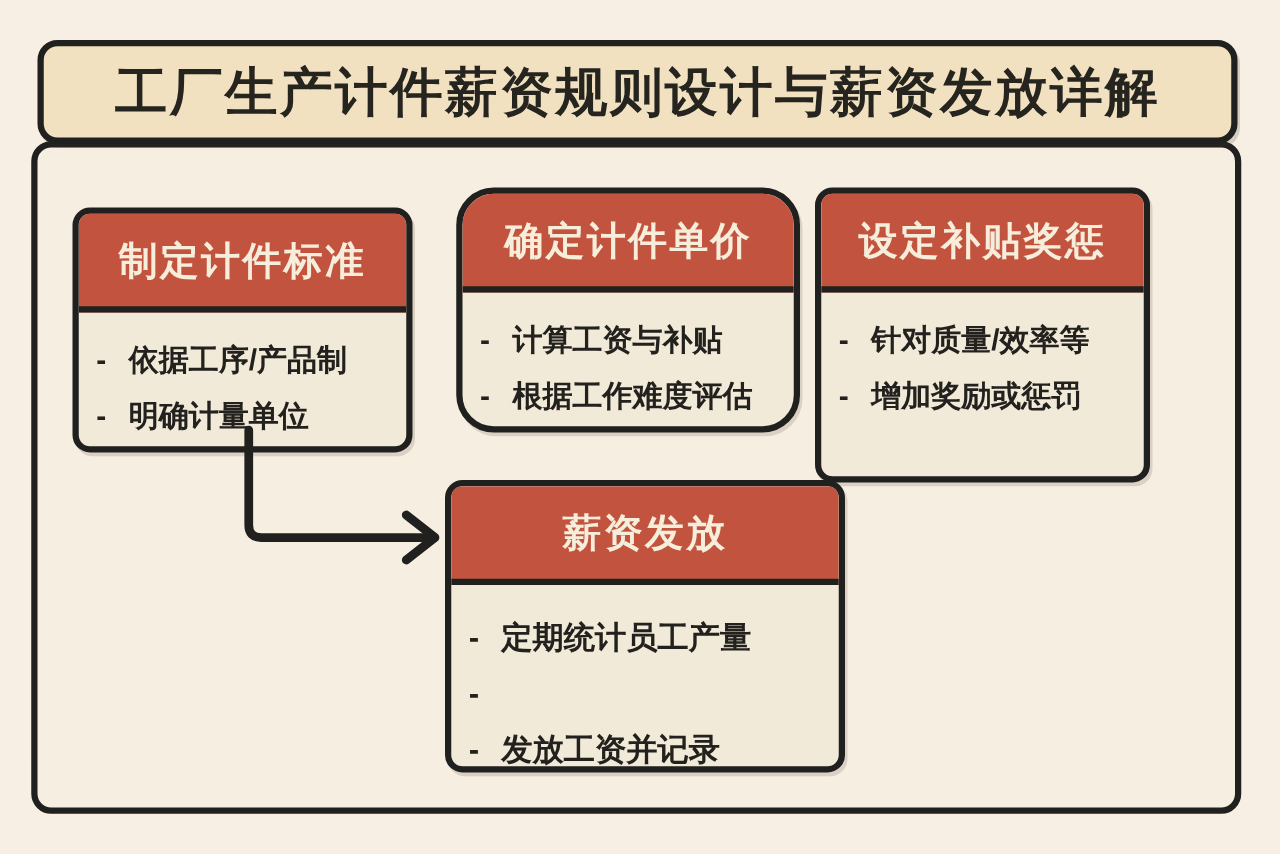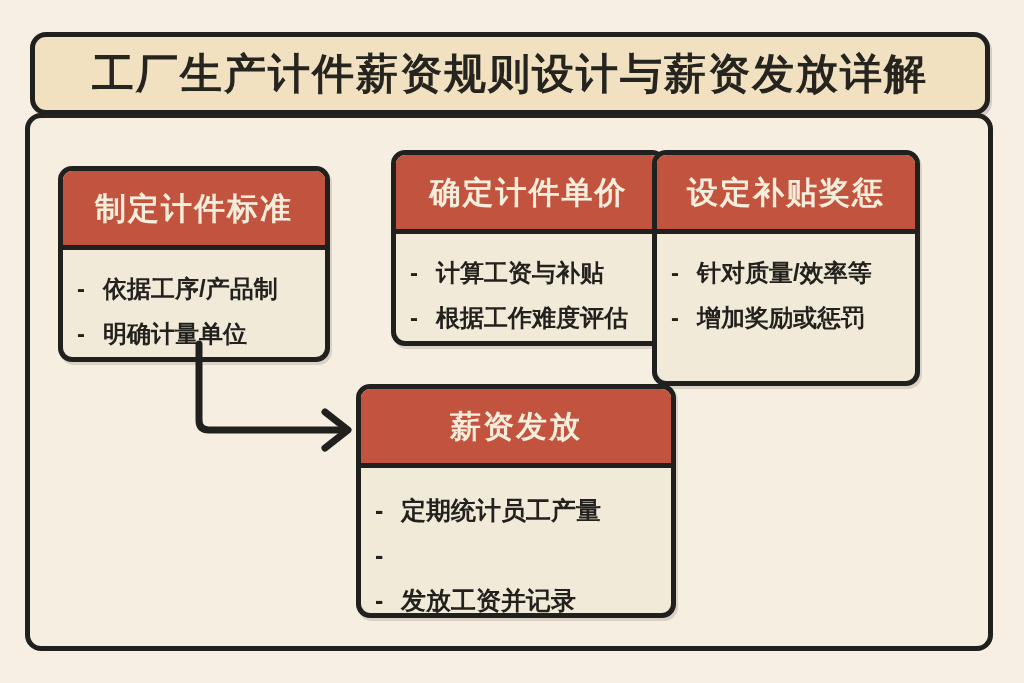--- a/index.html
+++ b/index.html
@@ -48,7 +48,7 @@
     z-index:2;
   }
   .box-1{left:58px;top:150px;width:272px;height:196px;margin-top:16px;}
-  .box-2{left:391px;top:150px;width:275px;height:196px;}
+  .box-2{left:365px;top:150px;width:275px;height:196px;border-radius:30px;}
   .box-3{left:652px;top:150px;width:268px;height:236px;}
   .box-4{left:356px;top:384px;width:320px;height:234px;}
   .box-header{

